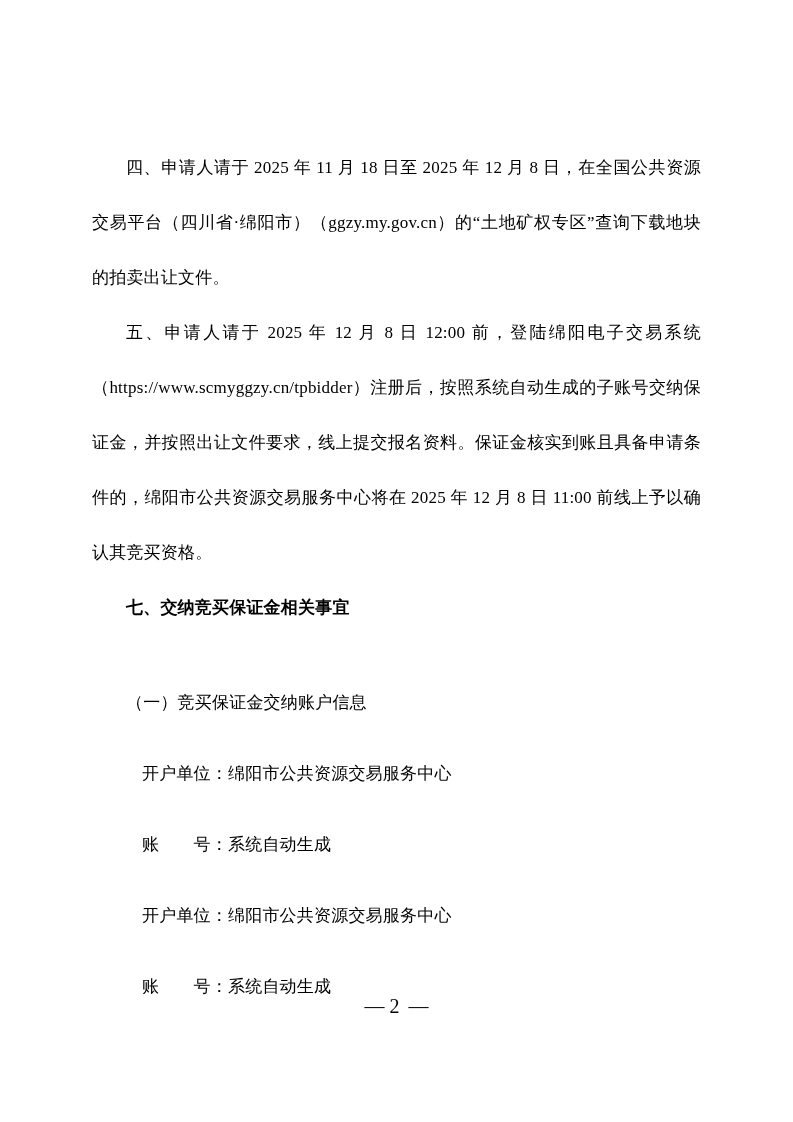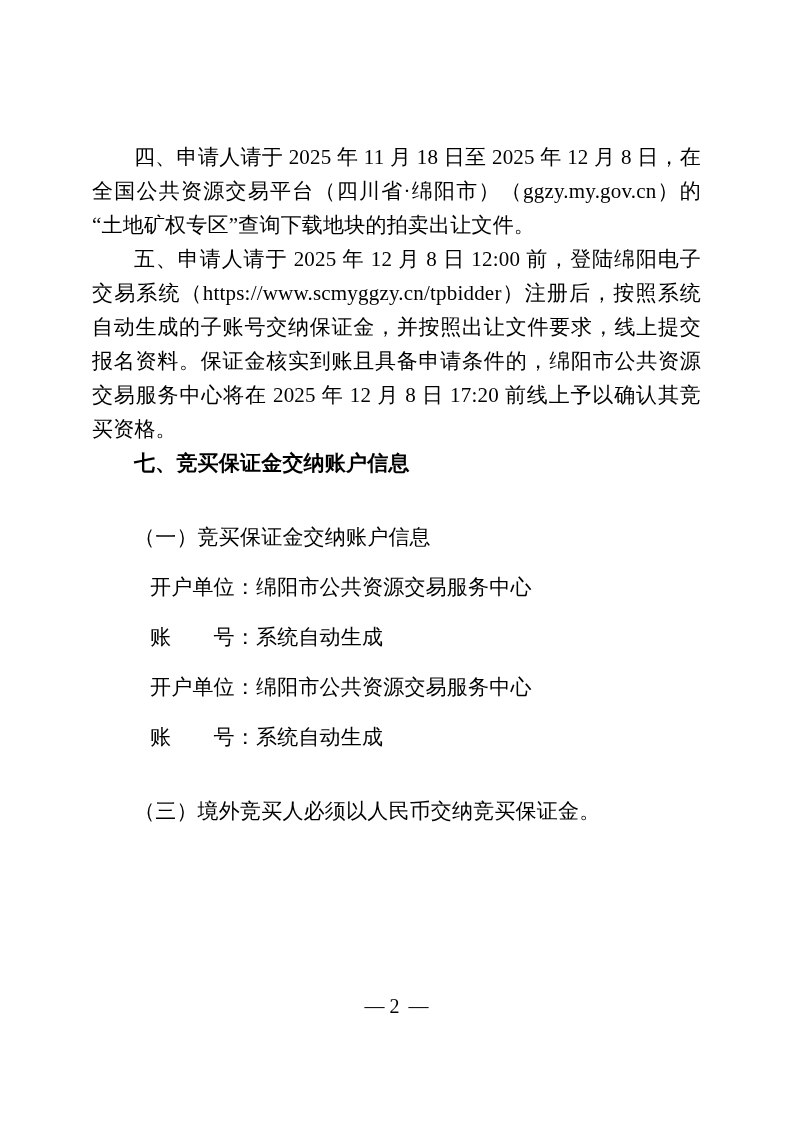--- a/index.html
+++ b/index.html
@@ -25,8 +25,8 @@
     padding: 140px 92px 0 92px;
   }
   .doc-body {
-    font-size: 21px;
-    line-height: 34px;
+    font-size: 17px;
+    line-height: 55px;
     letter-spacing: 0.2px;
     text-align: justify;
   }

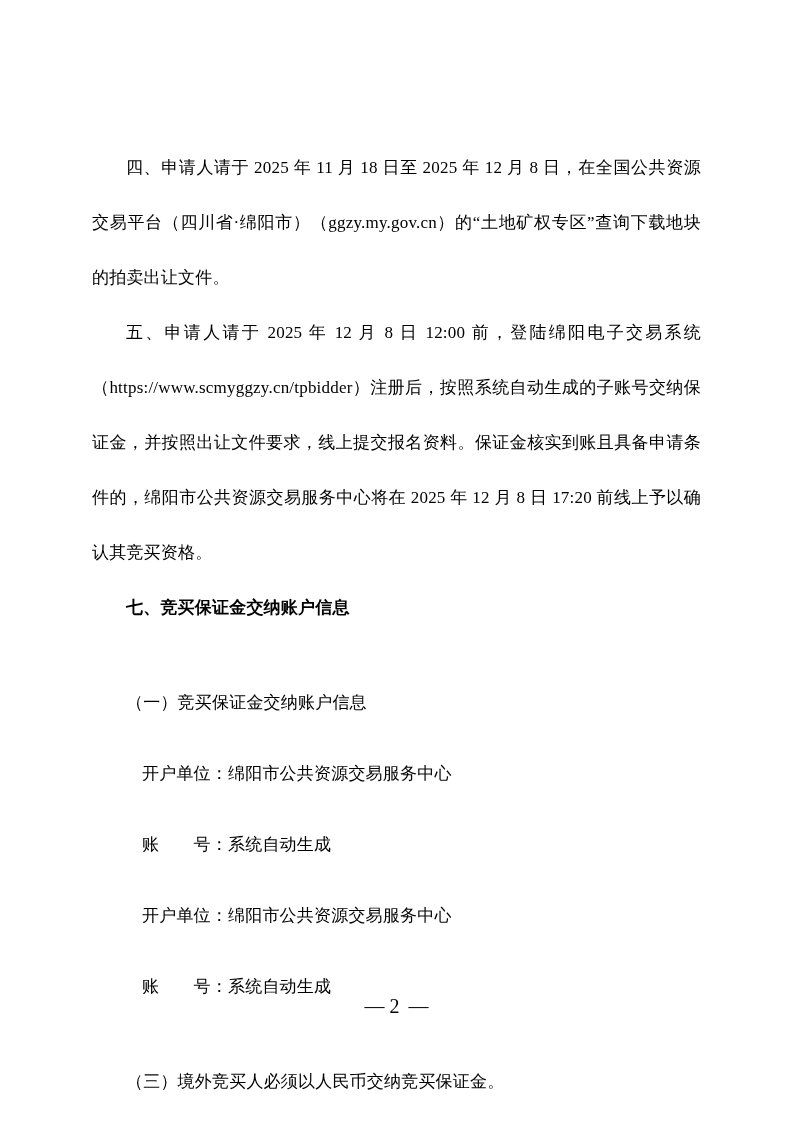--- a/index.html
+++ b/index.html
@@ -67,7 +67,7 @@
 
     <p class="para">四、申请人请于 2025 年 11 月 18 日至 2025 年 12 月 8 日，在全国公共资源交易平台（四川省·绵阳市）（ggzy.my.gov.cn）的“土地矿权专区”查询下载地块的拍卖出让文件。</p>
 
-    <p class="para">五、申请人请于 2025 年 12 月 8 日 12:00 前，登陆绵阳电子交易系统（https://www.scmyggzy.cn/tpbidder）注册后，按照系统自动生成的子账号交纳保证金，并按照出让文件要求，线上提交报名资料。保证金核实到账且具备申请条件的，绵阳市公共资源交易服务中心将在 2025 年 12 月 8 日 17:20 前线上予以确认其竞买资格。</p>
+    <p class="para">五、申请人请于 2025 年 12 月 8 日 12:00 前，登陆绵阳电子交易系统（https://www.scmyggzy.cn/tpbidder）注册后，按照系统自动生成的子账号交纳保证金，并按照出让文件要求，线上提交报名资料。保证金核实到账且具备申请条件的，绵阳市公共资源交易服务中心将在 2025 年 12 月 8 日 11:00 前线上予以确认其竞买资格。</p>
 
 
     <p class="para bold-head">七、竞买保证金交纳账户信息</p>

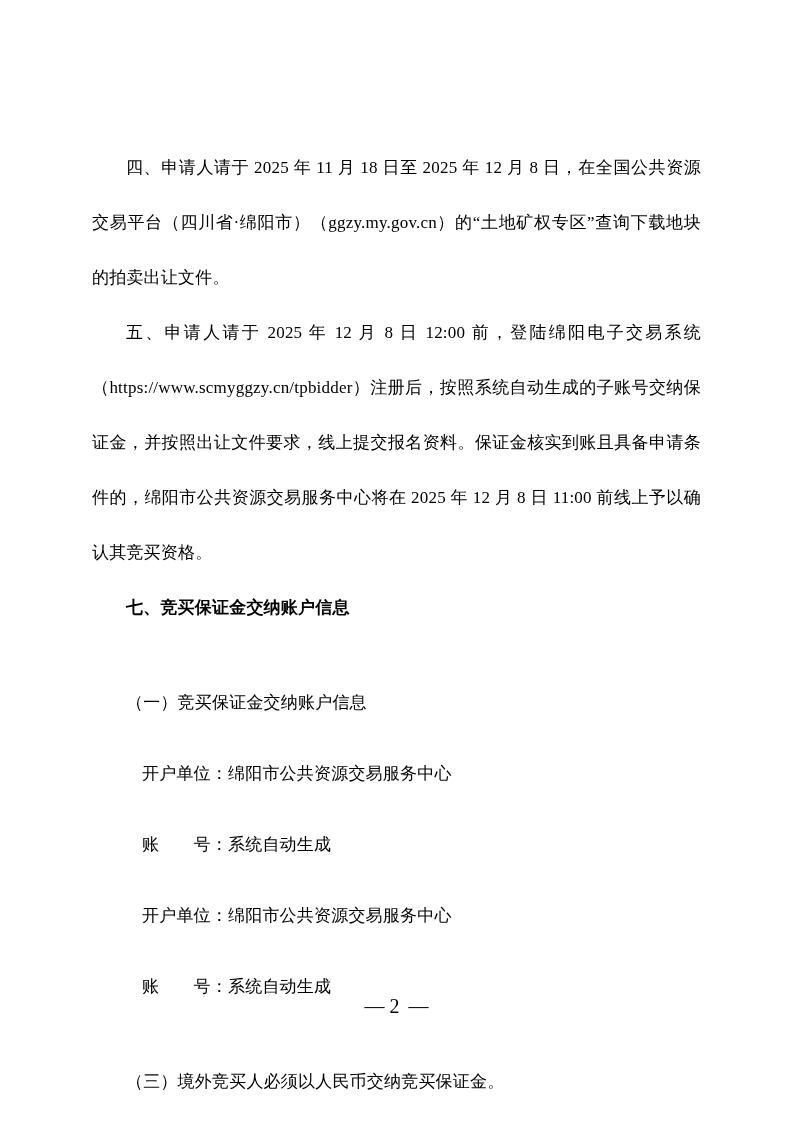--- a/index.html
+++ b/index.html
@@ -70,7 +70,7 @@
     <p class="para">五、申请人请于 2025 年 12 月 8 日 12:00 前，登陆绵阳电子交易系统（https://www.scmyggzy.cn/tpbidder）注册后，按照系统自动生成的子账号交纳保证金，并按照出让文件要求，线上提交报名资料。保证金核实到账且具备申请条件的，绵阳市公共资源交易服务中心将在 2025 年 12 月 8 日 11:00 前线上予以确认其竞买资格。</p>
 
 
-    <p class="para bold-head">七、竞买保证金交纳账户信息</p>
+    <p class="para bold-head">七、交纳竞买保证金相关事宜</p>
 
     <p class="para kai">（一）竞买保证金交纳账户信息</p>
 

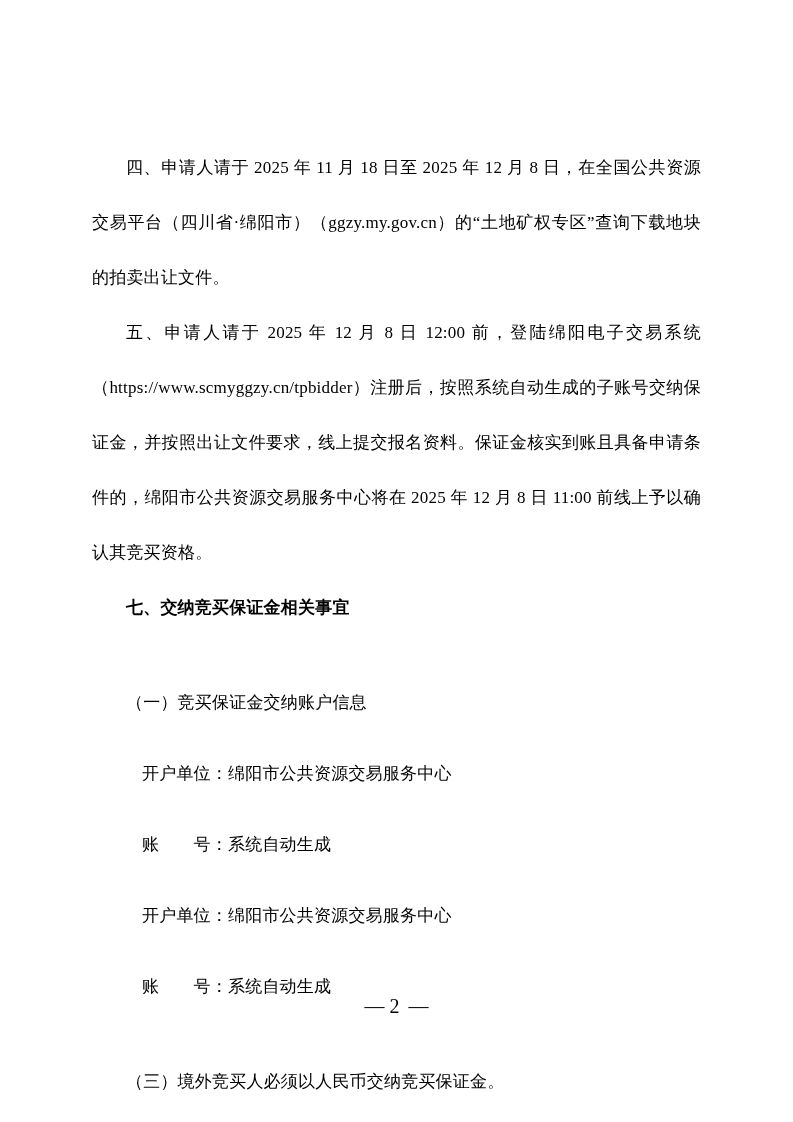--- a/index.html
+++ b/index.html
@@ -85,7 +85,6 @@
 
     <p class="acct-line kai"><span>账　　号：</span><span>系统自动生成</span></p>
 
-    <p class="para kai">（三）境外竞买人必须以人民币交纳竞买保证金。</p>
 
   </div>
 

